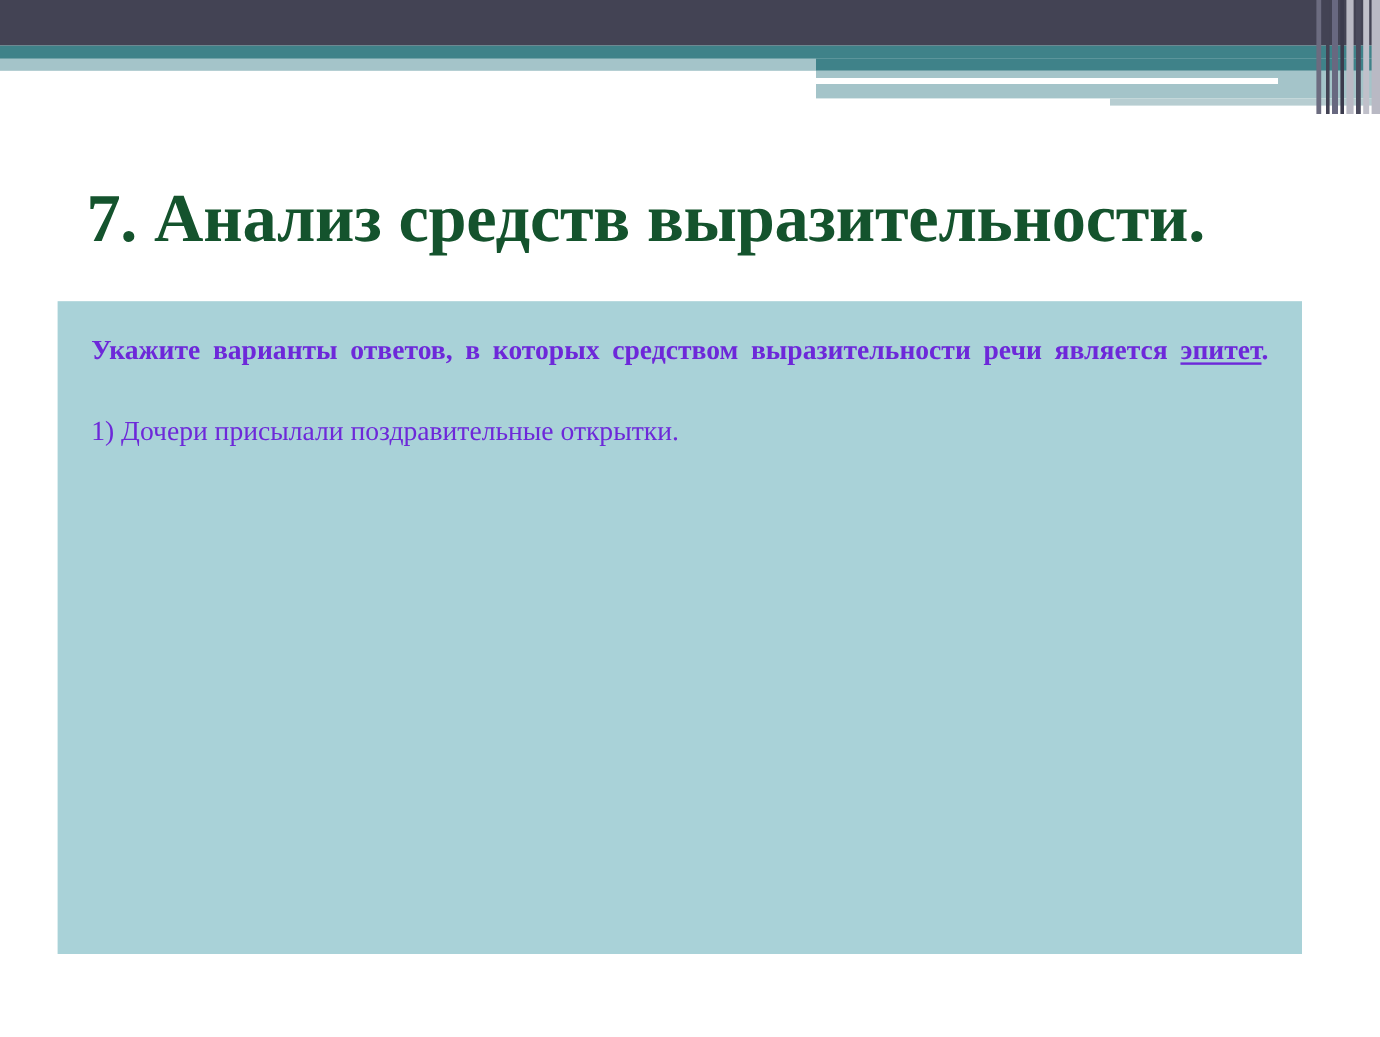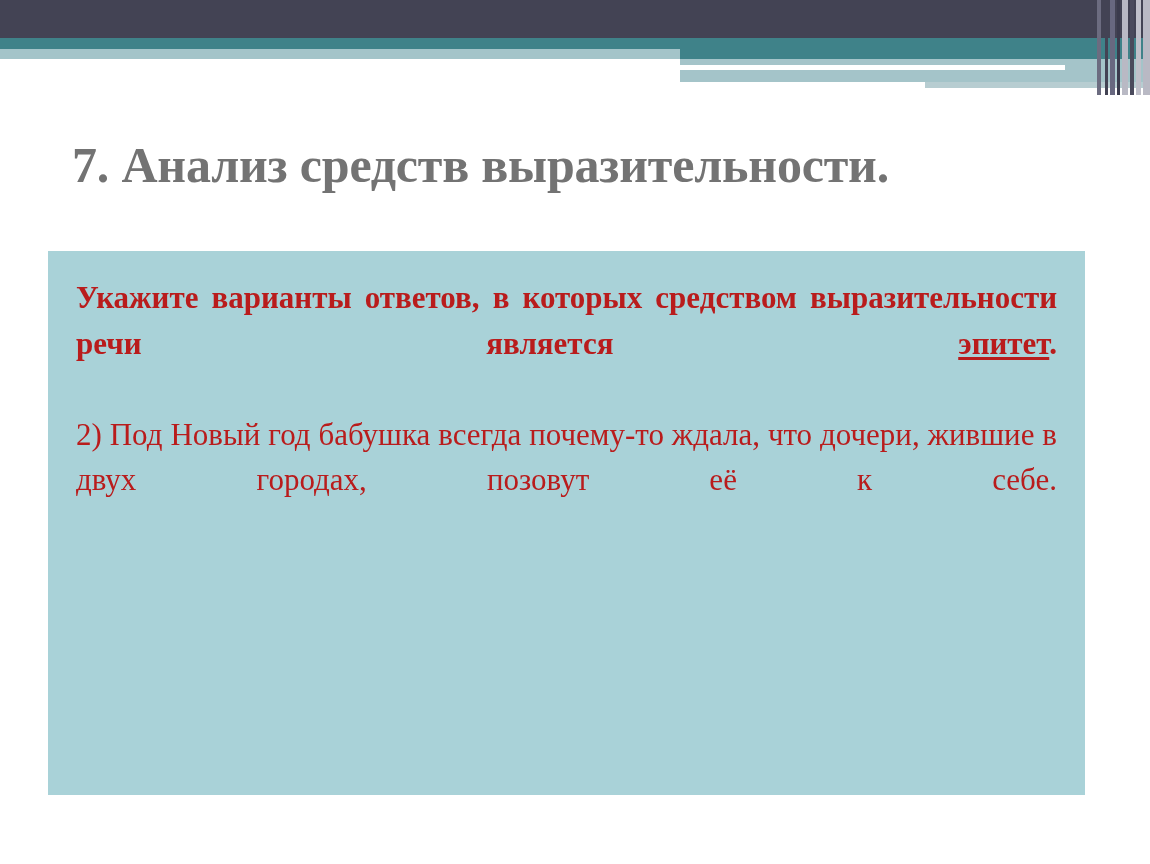--- a/index.html
+++ b/index.html
@@ -120,10 +120,10 @@
   .slide-title {
     position: absolute;
     left: 72px;
-    top: 137px;
+    top: 151px;
     width: 1010px;
-    color: #737373;
-    font-size: 50px;
+    color: #14532d;
+    font-size: 57px;
     font-weight: bold;
     line-height: 1.12;
     letter-spacing: -0.2px;

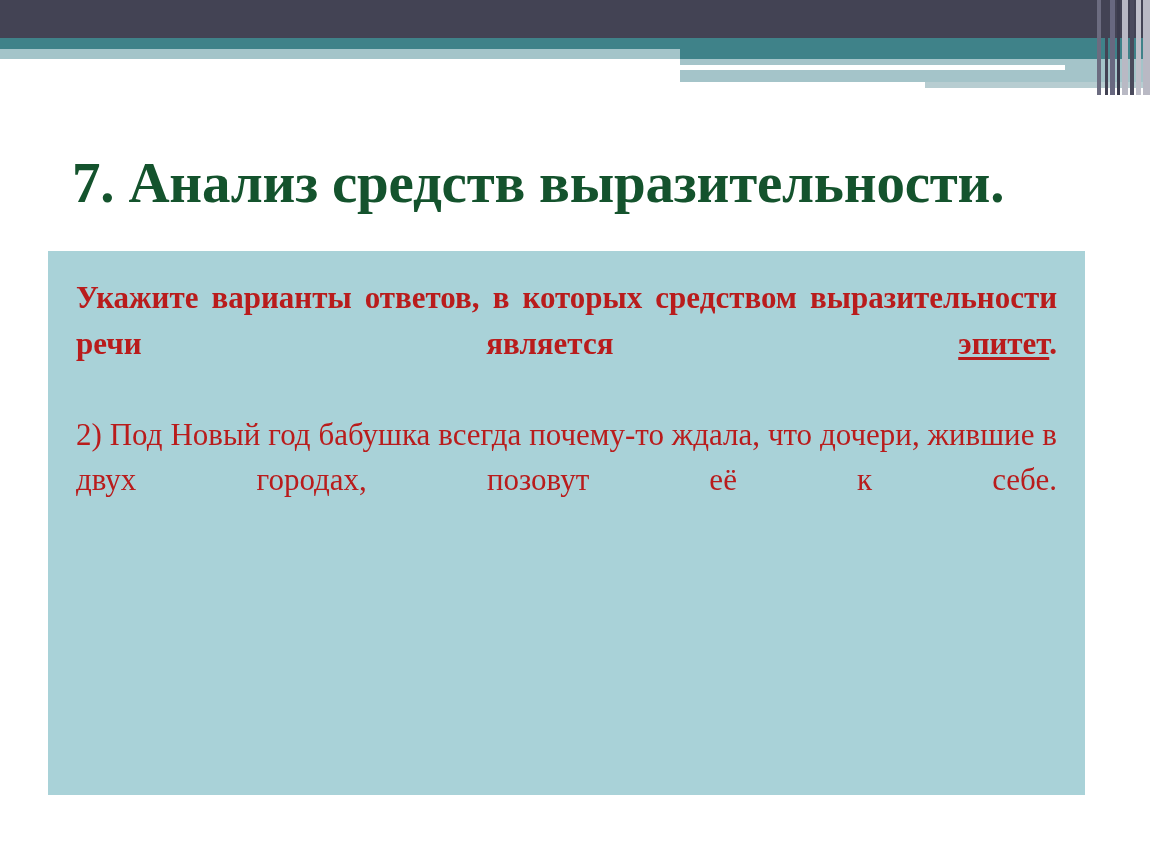--- a/index.html
+++ b/index.html
@@ -143,8 +143,8 @@
   }
   .content-box p {
     margin: 0 0 0 0;
-    color: #b91c1c;
-    font-size: 31px;
+    color: #6d28d9;
+    font-size: 23px;
     line-height: 1.47;
     text-align: justify;
     text-justify: inter-word;

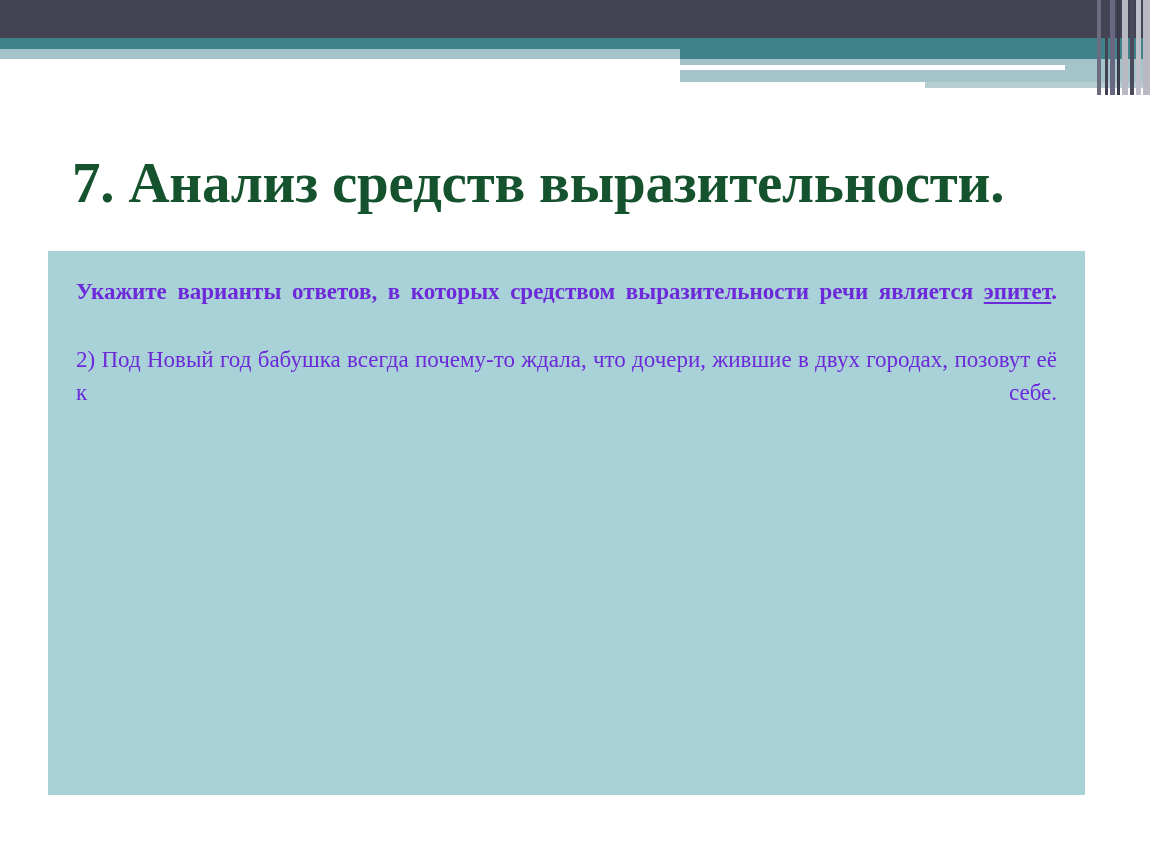--- a/index.html
+++ b/index.html
@@ -197,6 +197,7 @@
     <span>Укажите варианты ответов, в которых средством выразительности речи является </span><span class="u">эпитет</span><span>.</span>
   </p>
   <div id="answer-options">
+      <p class="noflush">1) Дочери присылали поздравительные открытки.</p>
       <p>2) Под Новый год бабушка всегда почему-то ждала, что дочери, жившие в двух городах, позовут её к себе.</p>
     </div>
 </div>

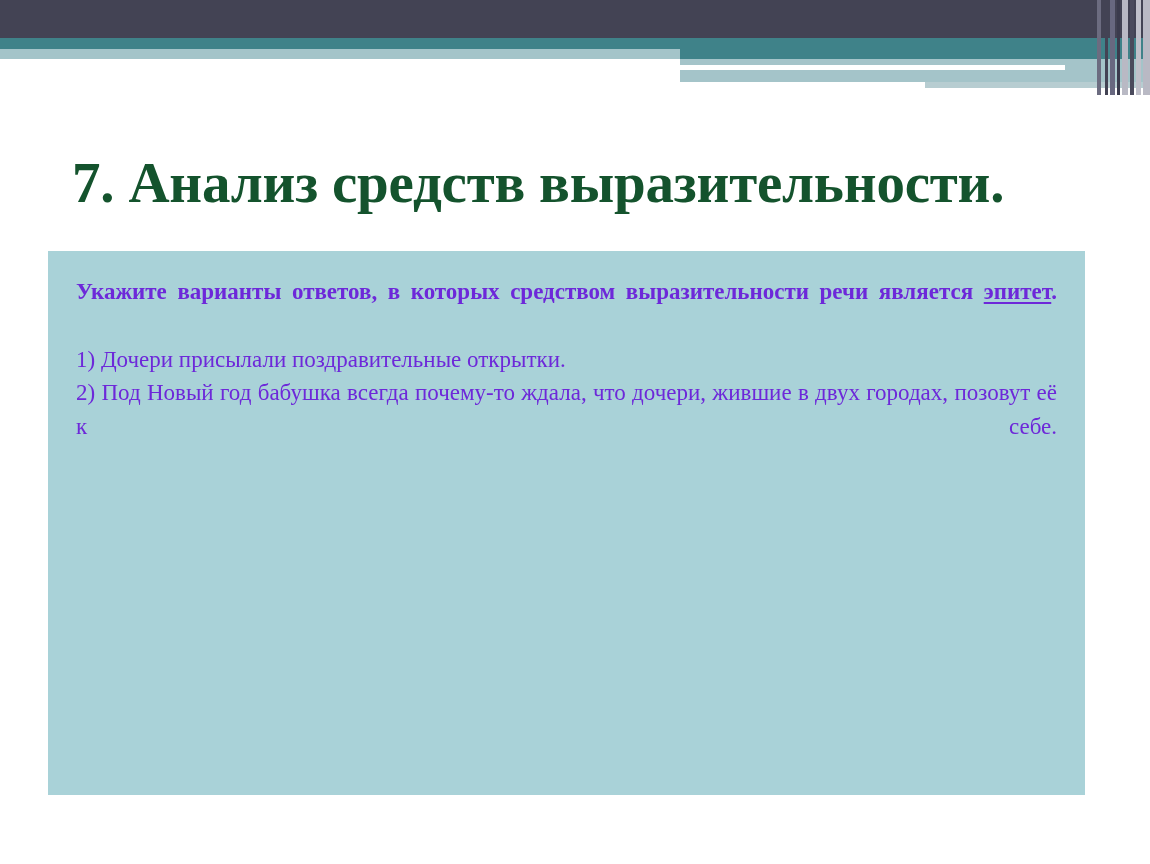--- a/index.html
+++ b/index.html
@@ -198,7 +198,6 @@
   </p>
   <div id="answer-options">
       <p class="noflush">1) Дочери присылали поздравительные открытки.</p>
-      <p>2) Под Новый год бабушка всегда почему-то ждала, что дочери, жившие в двух городах, позовут её к себе.</p>
     </div>
 </div>
 

